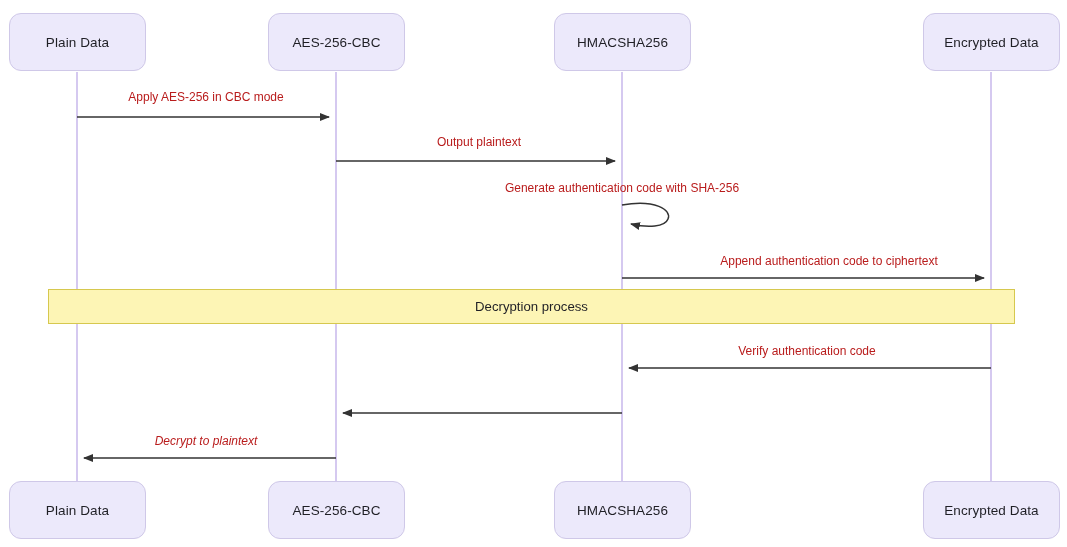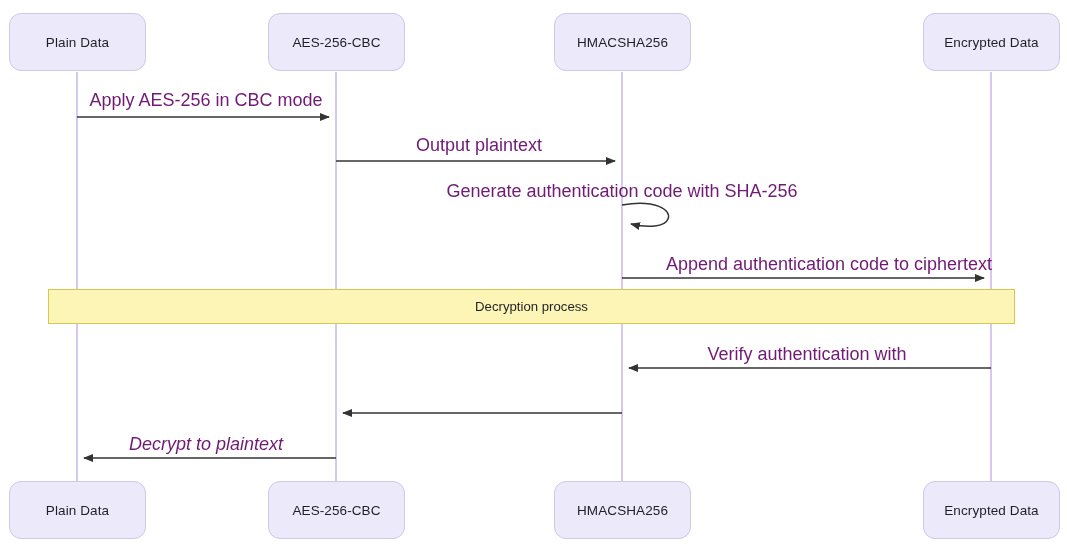--- a/index.html
+++ b/index.html
@@ -47,8 +47,8 @@
   .msg-label {
     position: absolute;
     font-family: "Liberation Sans", sans-serif;
-    font-size: 18px;
-    color: #701a75;
+    font-size: 12px;
+    color: #b91c1c;
     white-space: nowrap;
     transform: translateX(-50%);
     text-align: center;

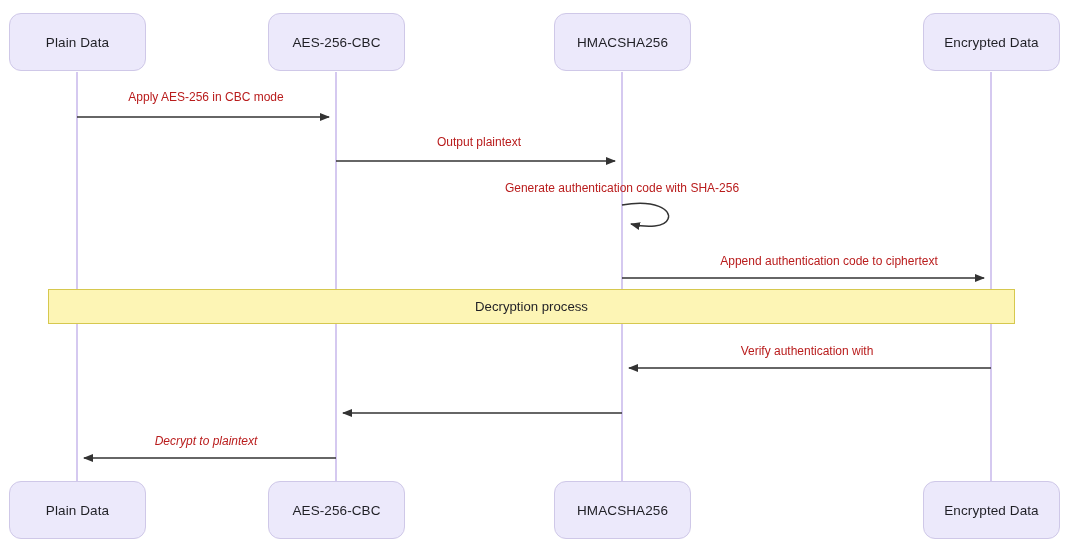--- a/index.html
+++ b/index.html
@@ -119,7 +119,7 @@
   <div class="msg-label" style="left:479px; top:135px;">Output plaintext</div>
   <div class="msg-label" style="left:622px; top:181px;">Generate authentication code with SHA-256</div>
   <div class="msg-label" style="left:807px; top:254px;margin-left:22px;">Append authentication code to ciphertext</div>
-  <div class="msg-label" style="left:807px; top:344px;">Verify authentication with</div>
+  <div class="msg-label" style="left:807px; top:344px;">Verify authentication code</div>
   <div class="msg-label" style="left:206px; top:434px;font-style:italic;">Decrypt to plaintext</div>
 
   <div class="note-band" style="left:48px; top:289px; width:967px; height:35px;">

